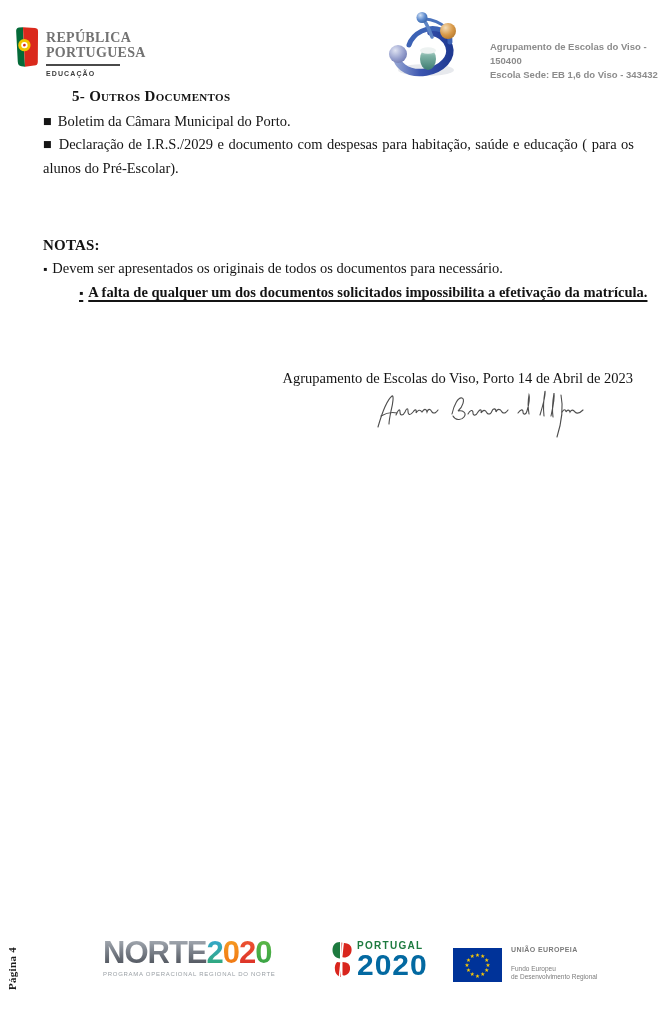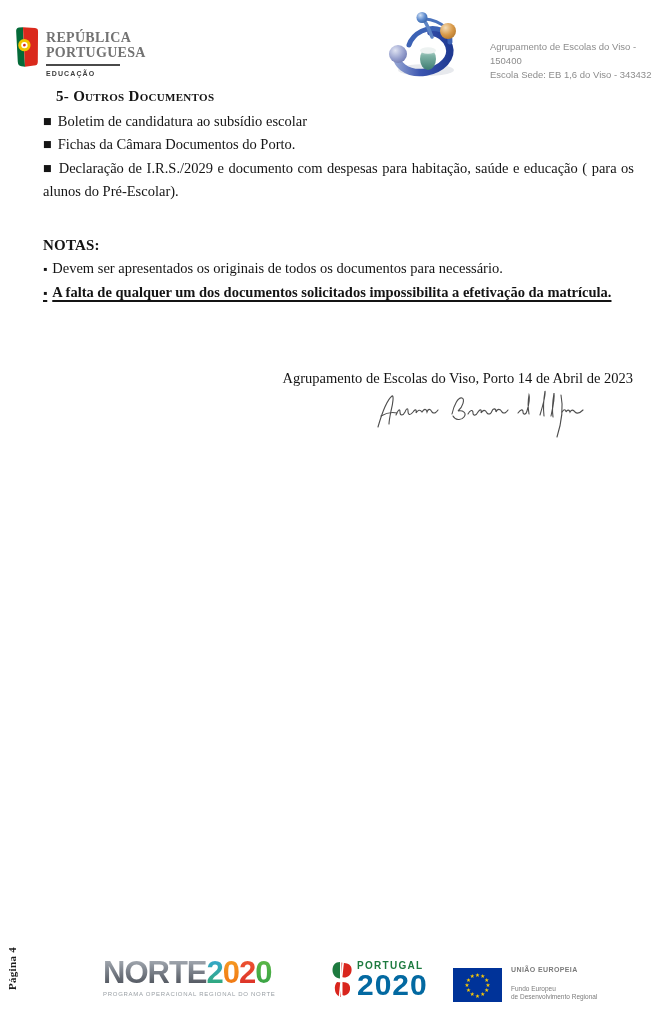--- a/index.html
+++ b/index.html
@@ -22,7 +22,7 @@
   .school-logo { position:absolute; left:384px; top:6px; }
   .school-text {
     position:absolute; left:490px; top:40px;
-    font-family:"Liberation Sans", sans-serif; font-size:9.5px; font-weight:normal;
+    font-family:"Liberation Sans", sans-serif; font-size:9.5px; font-weight:bold;
     color:#8c8c8c; line-height:14px;
   }
 

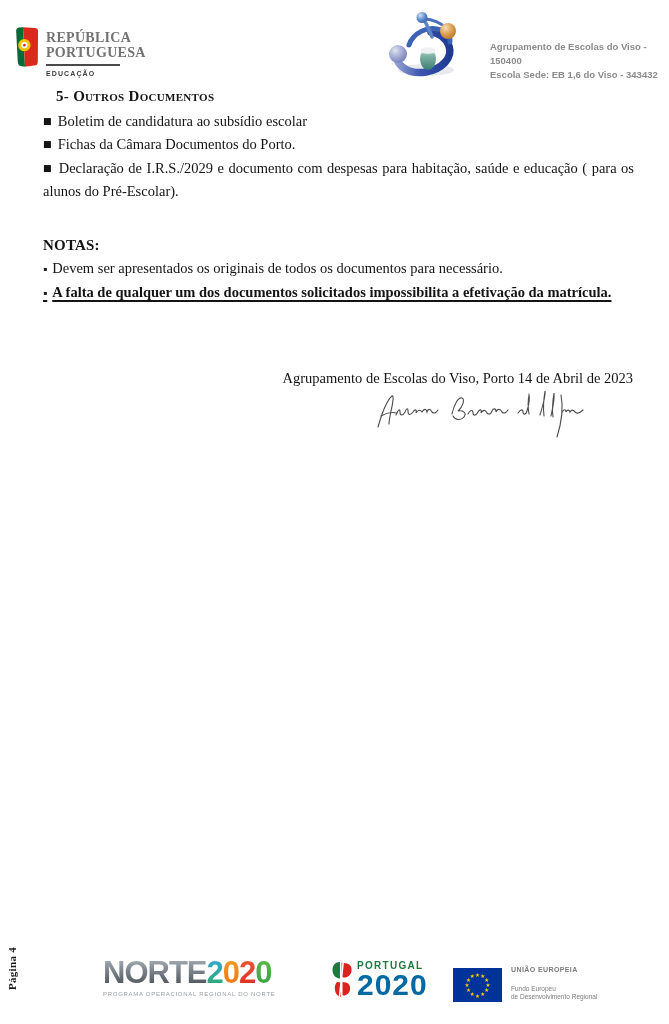--- a/index.html
+++ b/index.html
@@ -29,7 +29,7 @@
   
   .content { position:absolute; left:43px; top:88px; width:591px; font-size:14.5px; }
   .sec-heading {
-    margin-left:13px; margin-bottom:5px;
+    margin-left:29px; margin-bottom:5px;
     font-size:15px; font-weight:bold; font-variant:small-caps; letter-spacing:.3px;
   }
   .doc-line { line-height:23.4px; }

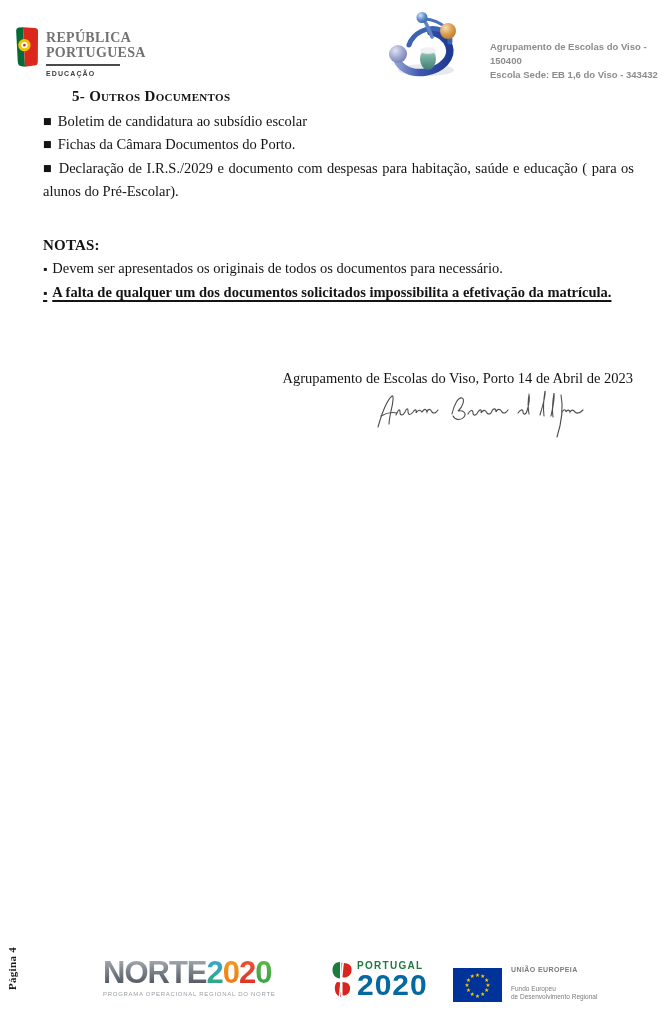--- a/index.html
+++ b/index.html
@@ -148,7 +148,6 @@
 
   <div class="content">
     <div class="sec-heading">5- Outros Documentos</div>
-    <div class="doc-line"><span class="blt">■</span><span>Boletim de candidatura ao subsídio escolar</span></div>
     <div class="doc-line"><span class="blt">■</span><span>Fichas da Câmara Documentos do Porto.</span></div>
     <div class="doc-line justify"><span class="blt">■</span><span>Declaração de I.R.S./2029 e documento com despesas para habitação, saúde e educação ( para os alunos do Pré-Escolar).</span></div>
   </div>

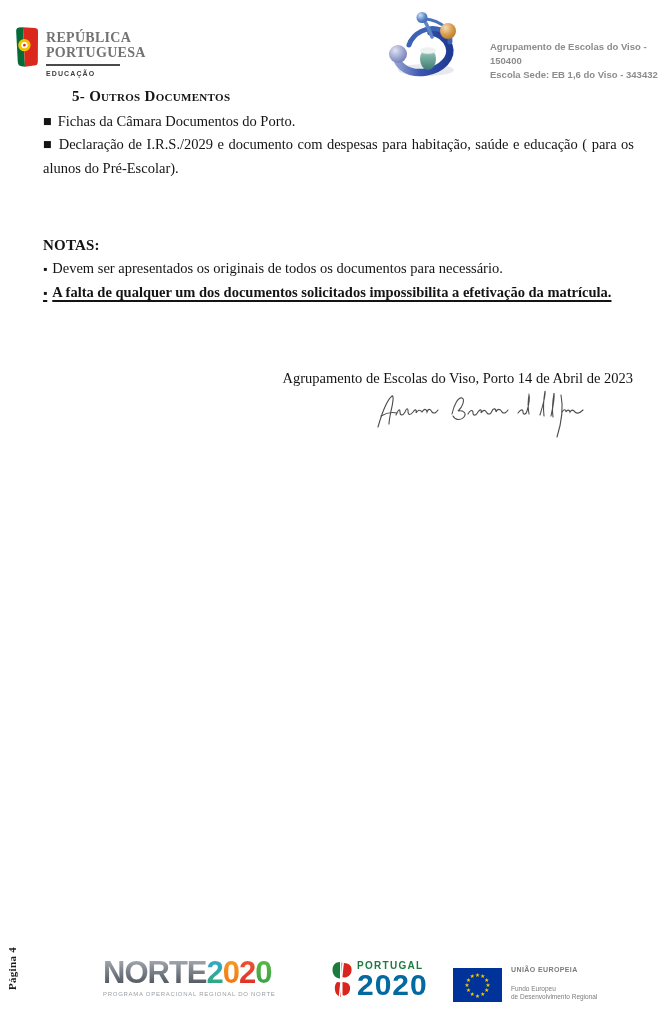--- a/index.html
+++ b/index.html
@@ -148,7 +148,7 @@
 
   <div class="content">
     <div class="sec-heading">5- Outros Documentos</div>
-    <div class="doc-line"><span class="blt">■</span><span>Fichas da Câmara Documentos do Porto.</span></div>
+    <div class="doc-line"><span class="blt">■</span><span>Boletim da Câmara Municipal do Porto.</span></div>
     <div class="doc-line justify"><span class="blt">■</span><span>Declaração de I.R.S./2029 e documento com despesas para habitação, saúde e educação ( para os alunos do Pré-Escolar).</span></div>
   </div>
 

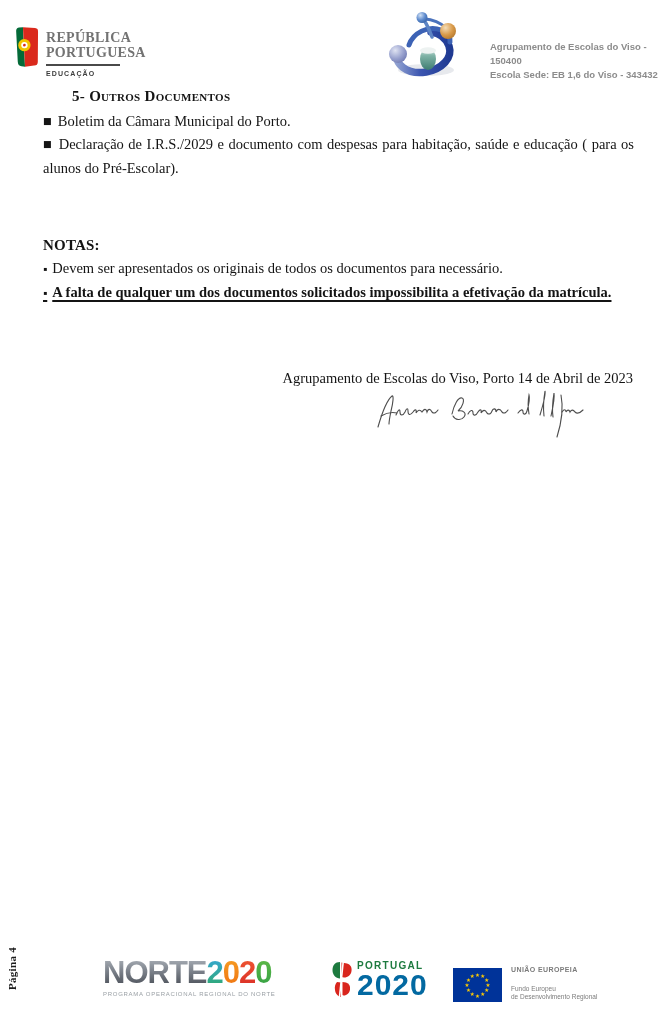--- a/index.html
+++ b/index.html
@@ -41,7 +41,7 @@
   .notes-heading { font-weight:bold; font-size:15px; line-height:24px; letter-spacing:.2px; }
   .note-em {
     font-weight:bold; white-space:nowrap;
-    text-decoration:underline; text-decoration-thickness:1.5px; text-underline-offset:3px;
+    text-decoration:underline; text-decoration-thickness:1.5px; text-underline-offset:3px;margin-left:36px;
   }
 
   .date-line { position:absolute; left:43px; top:370px; width:590px; text-align:right; font-size:14.5px; white-space:nowrap; }

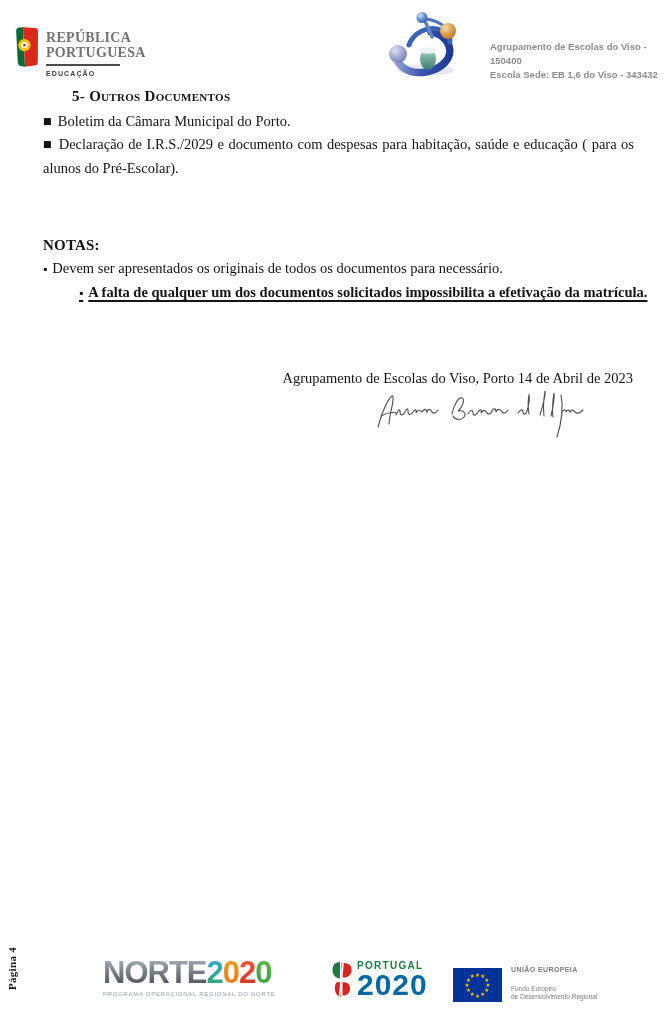--- a/index.html
+++ b/index.html
@@ -57,7 +57,7 @@
   }
 
   
-  .footer { position:absolute; left:0; top:935px; width:669px; height:60px; font-family:"Liberation Sans", sans-serif;margin-top:20px; }
+  .footer { position:absolute; left:0; top:935px; width:669px; height:60px; font-family:"Liberation Sans", sans-serif; }
 
   .norte { position:absolute; left:103px; top:3px; }
   .norte-main { font-size:31px; font-weight:800; letter-spacing:-1px; line-height:30px; white-space:nowrap; }

